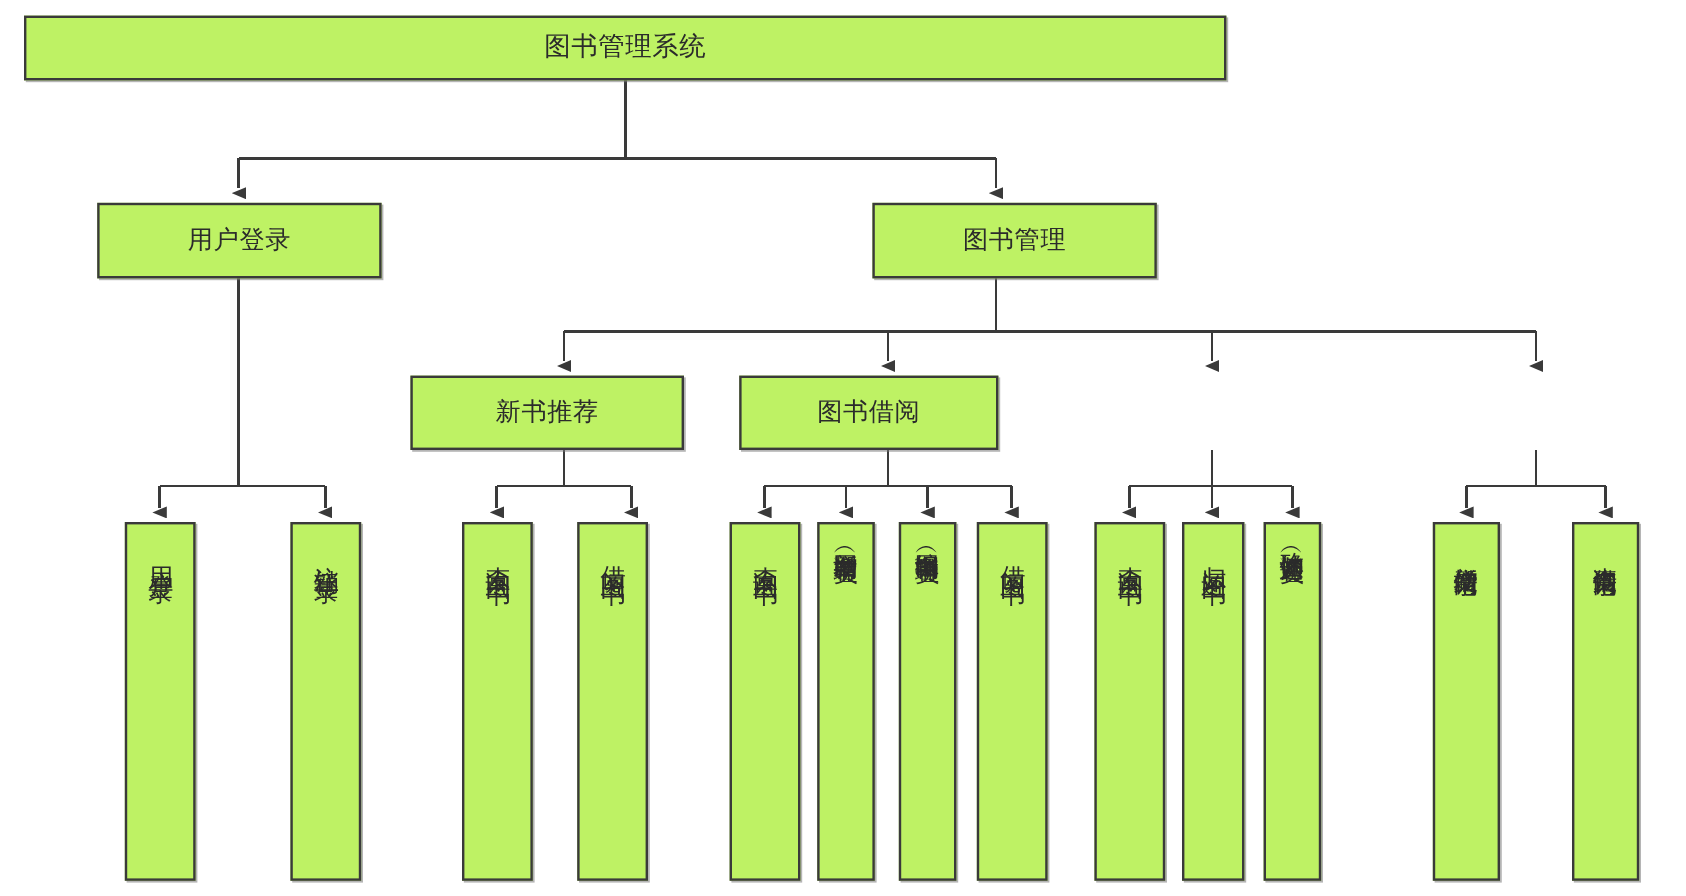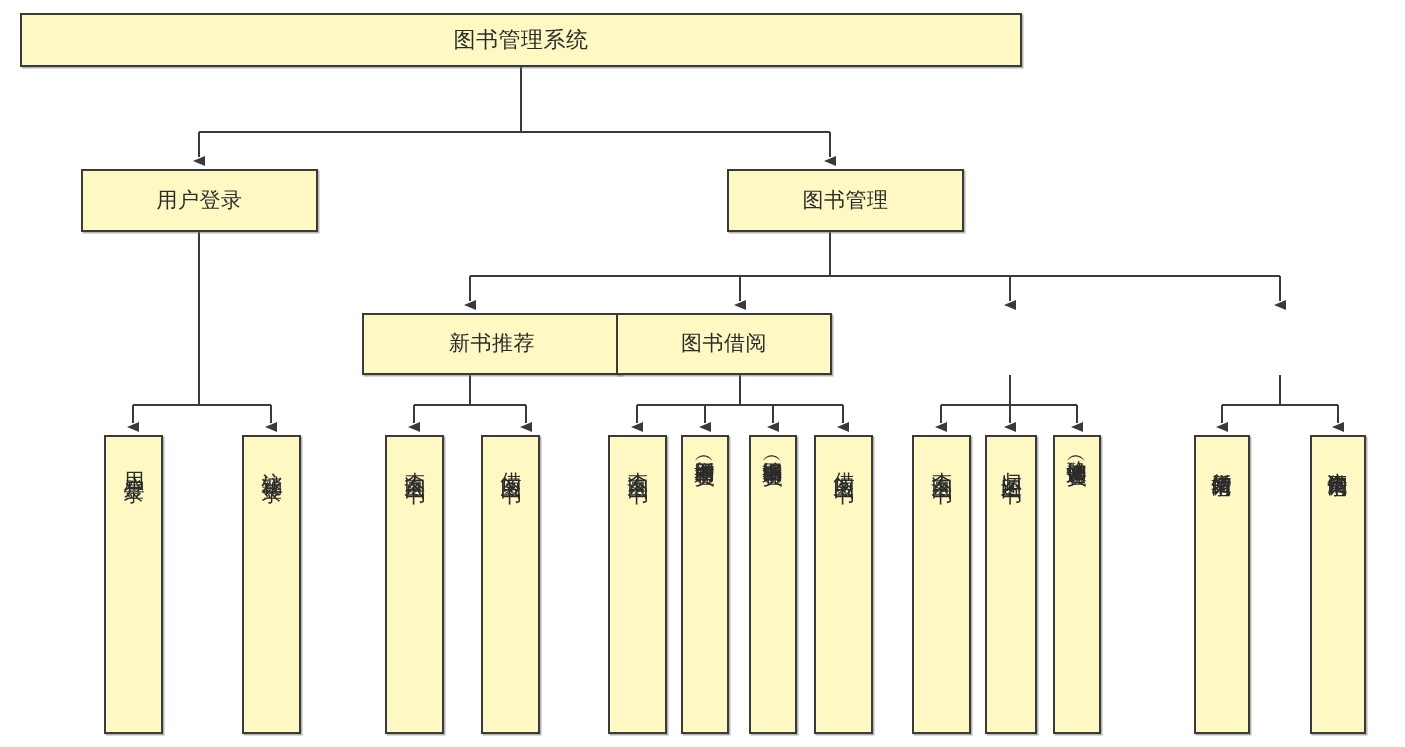--- a/index.html
+++ b/index.html
@@ -16,7 +16,7 @@
   .node{
     position:absolute;
     box-sizing:border-box;
-    background:#fef9c3;
+    background:#bef264;
     border:2px solid #3a3a3a;
     box-shadow:1.5px 1.5px 0 0 rgba(120,120,120,.55);
     display:flex;

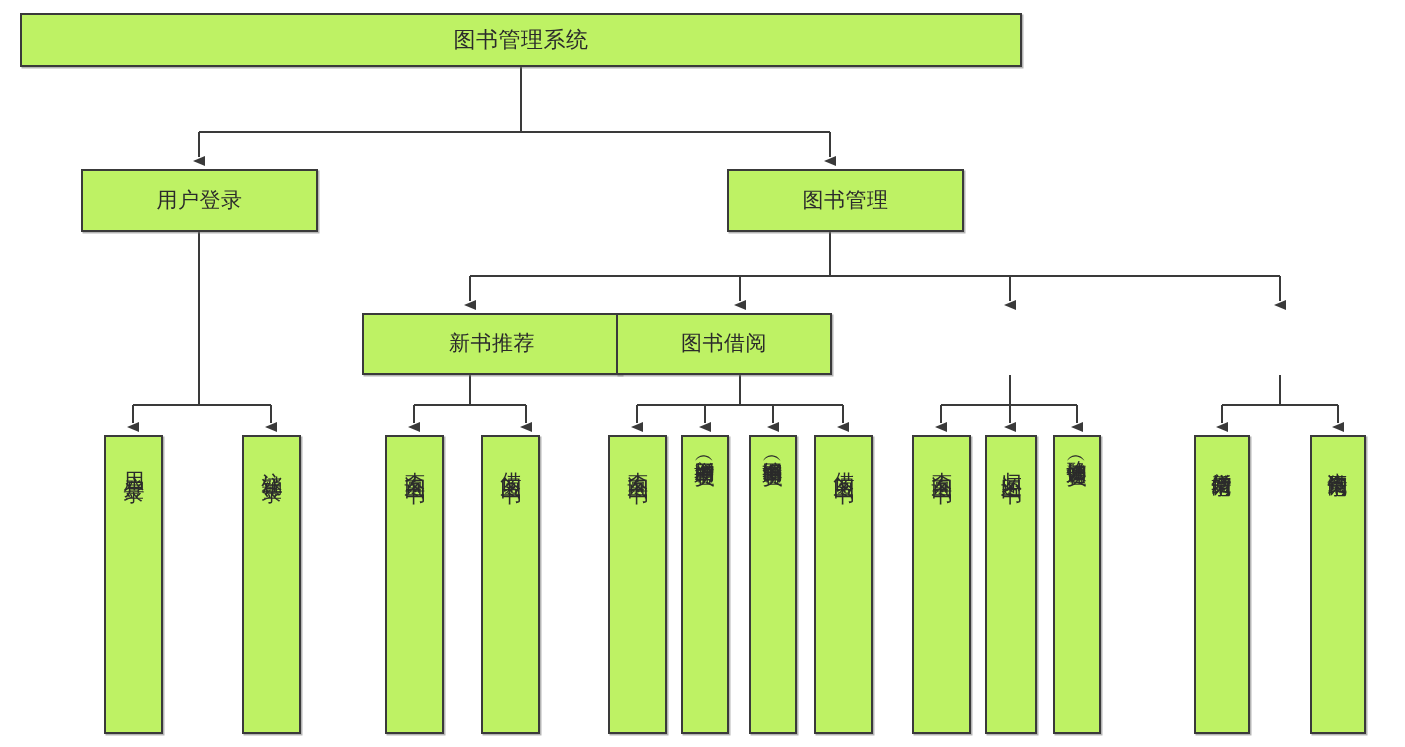--- a/index.html
+++ b/index.html
@@ -127,7 +127,7 @@
     <span class="lbl">图书管理</span>
   </div>
 
-  <div class="node h-node" style="left:362px;top:313px;width:260px;height:62px;">
+  <div class="node h-node" style="left:342px;top:313px;width:228px;height:62px;">
     <span class="lbl">新书推荐</span>
   </div>
   <div class="node h-node" style="left:616px;top:313px;width:216px;height:62px;">

